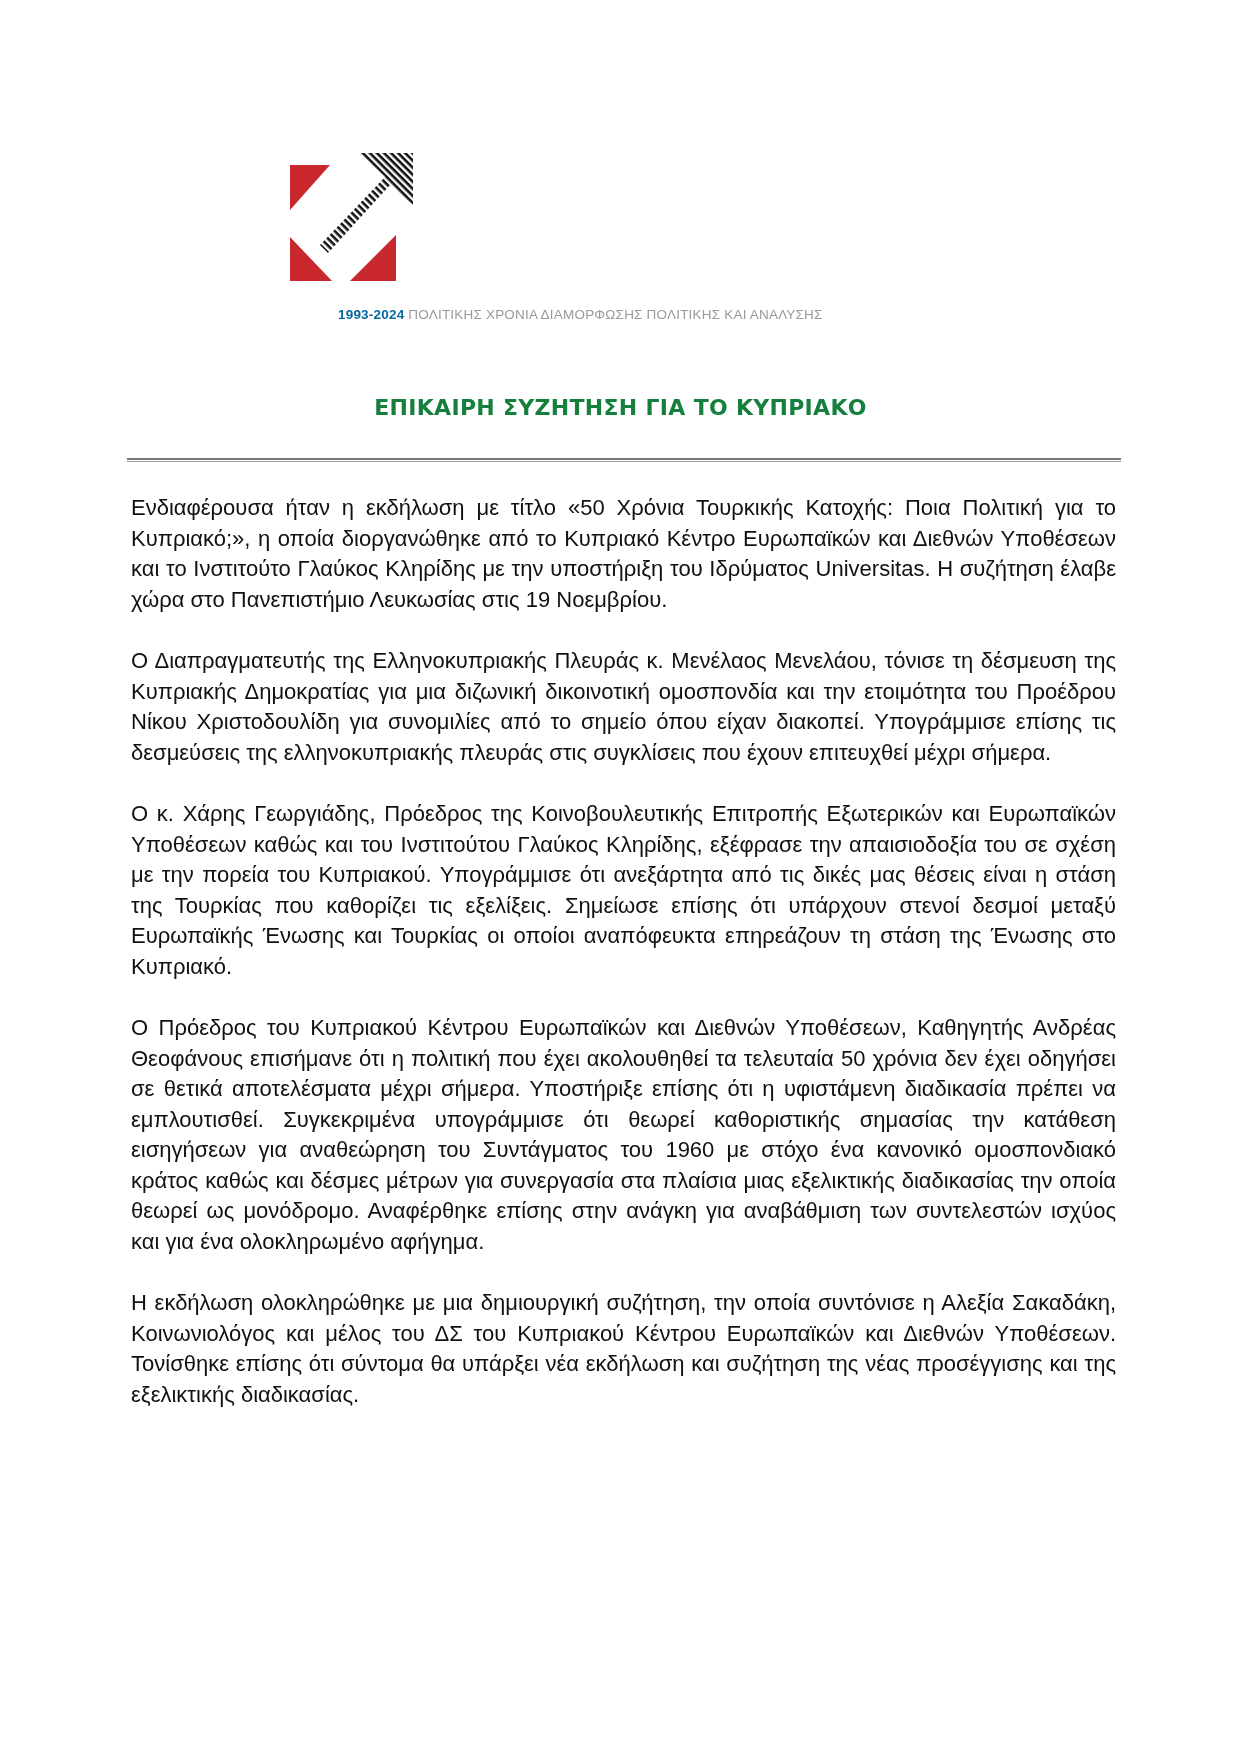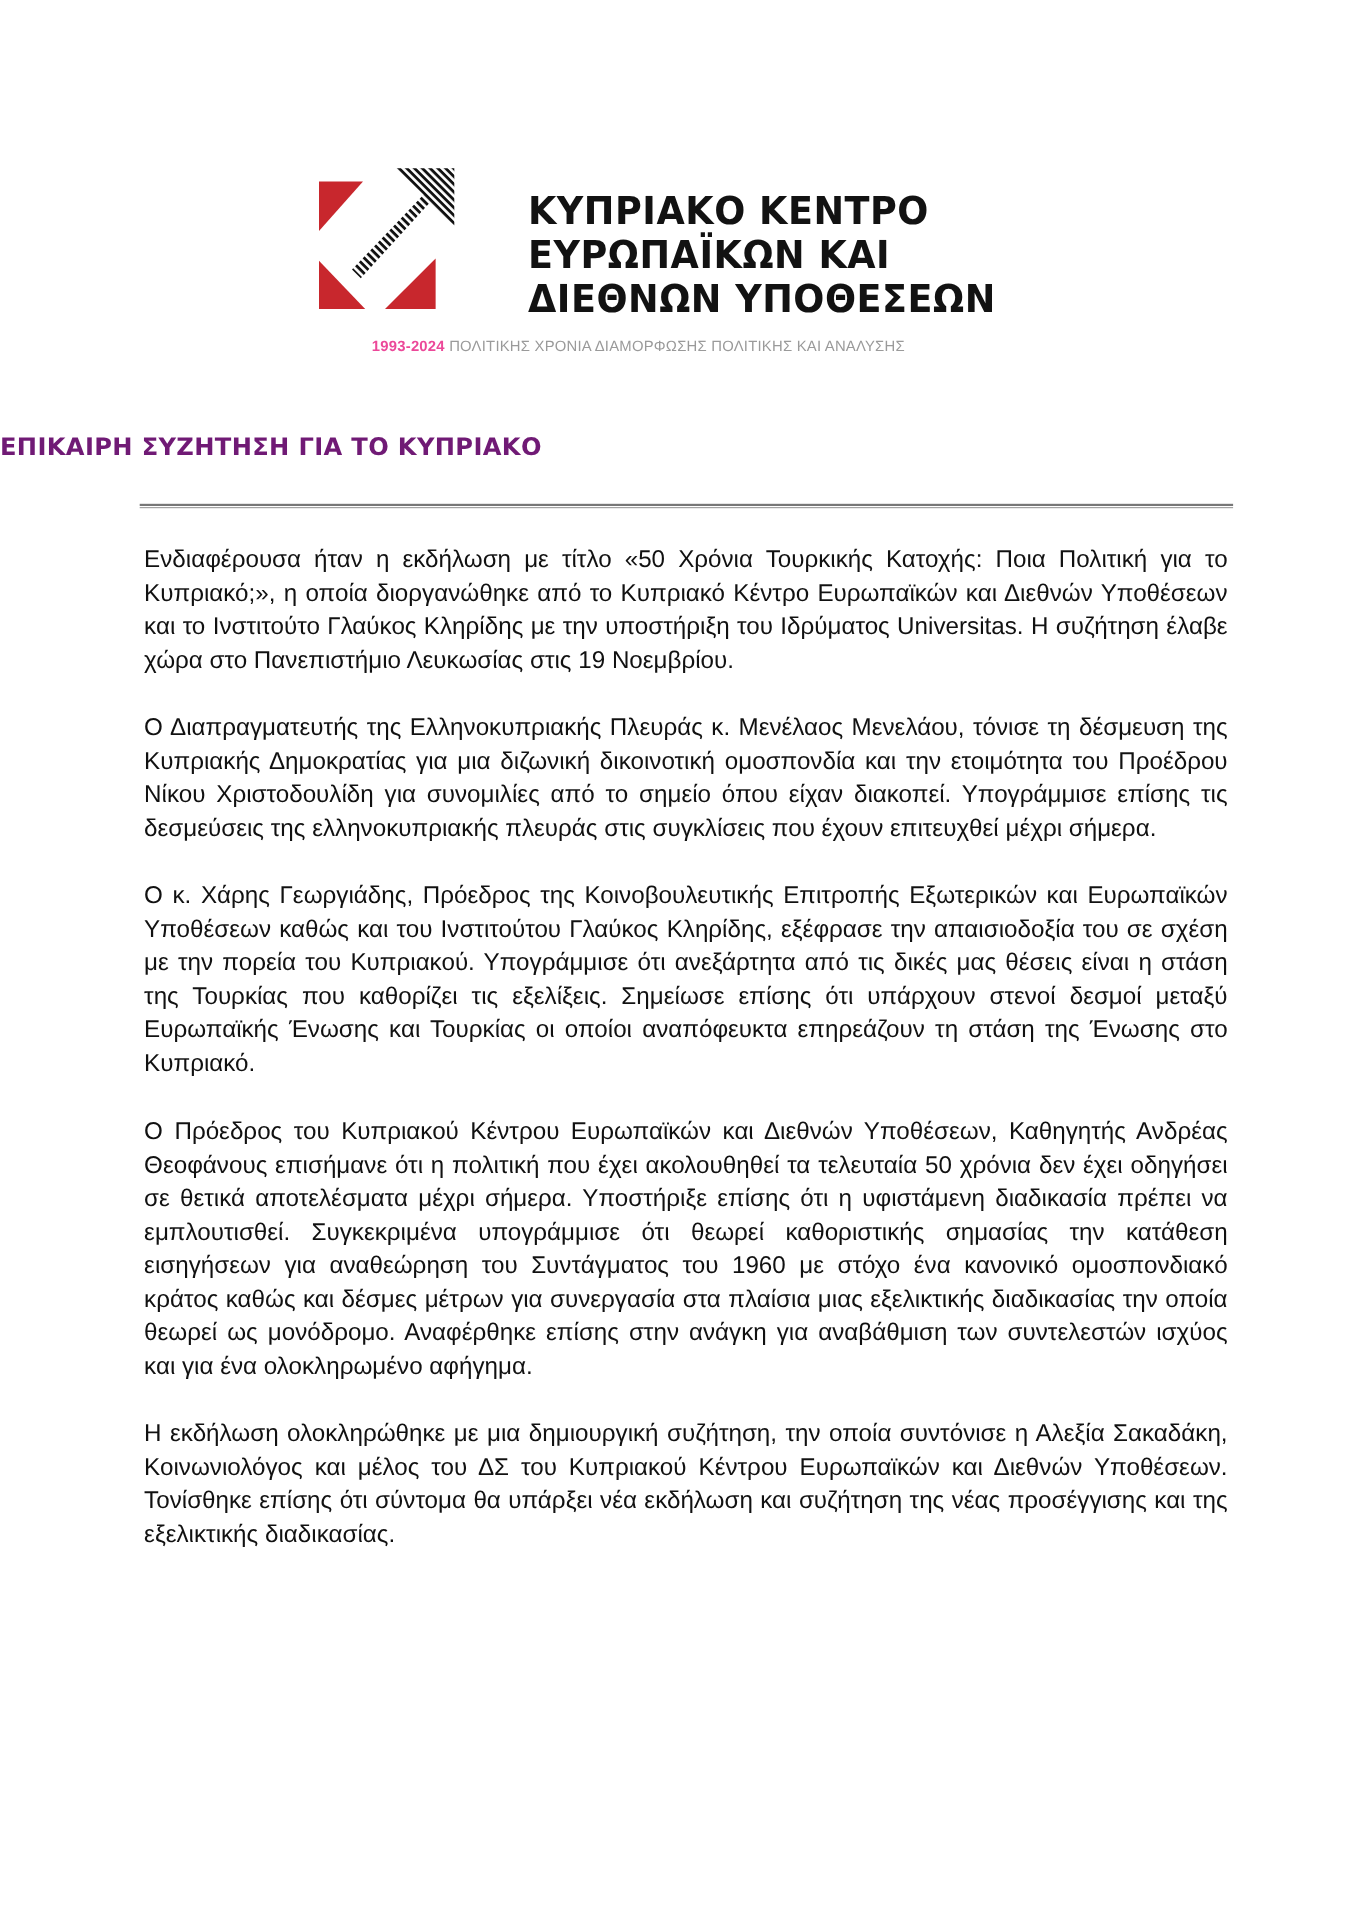--- a/index.html
+++ b/index.html
@@ -39,11 +39,6 @@
     <polygon points="60,146 106,146 106,100" fill="#c8272d"></polygon>
     <polygon points="30,110 95,42 70,18 123,18 123,70 100,50 38,118" fill="url(#stripes)"></polygon>
   </svg>
-  <div class="logo-title">
-    <div>ΚΥΠΡΙΑΚΟ ΚΕΝΤΡΟ</div>
-    <div>ΕΥΡΩΠΑΪΚΩΝ ΚΑΙ</div>
-    <div>ΔΙΕΘΝΩΝ ΥΠΟΘΕΣΕΩΝ</div>
-  </div>
   <div class="logo-tagline">
     <span class="years">1993-2024</span>
     <span>ΠΟΛΙΤΙΚΗΣ ΧΡΟΝΙΑ ΔΙΑΜΟΡΦΩΣΗΣ ΠΟΛΙΤΙΚΗΣ ΚΑΙ ΑΝΑΛΥΣΗΣ</span>

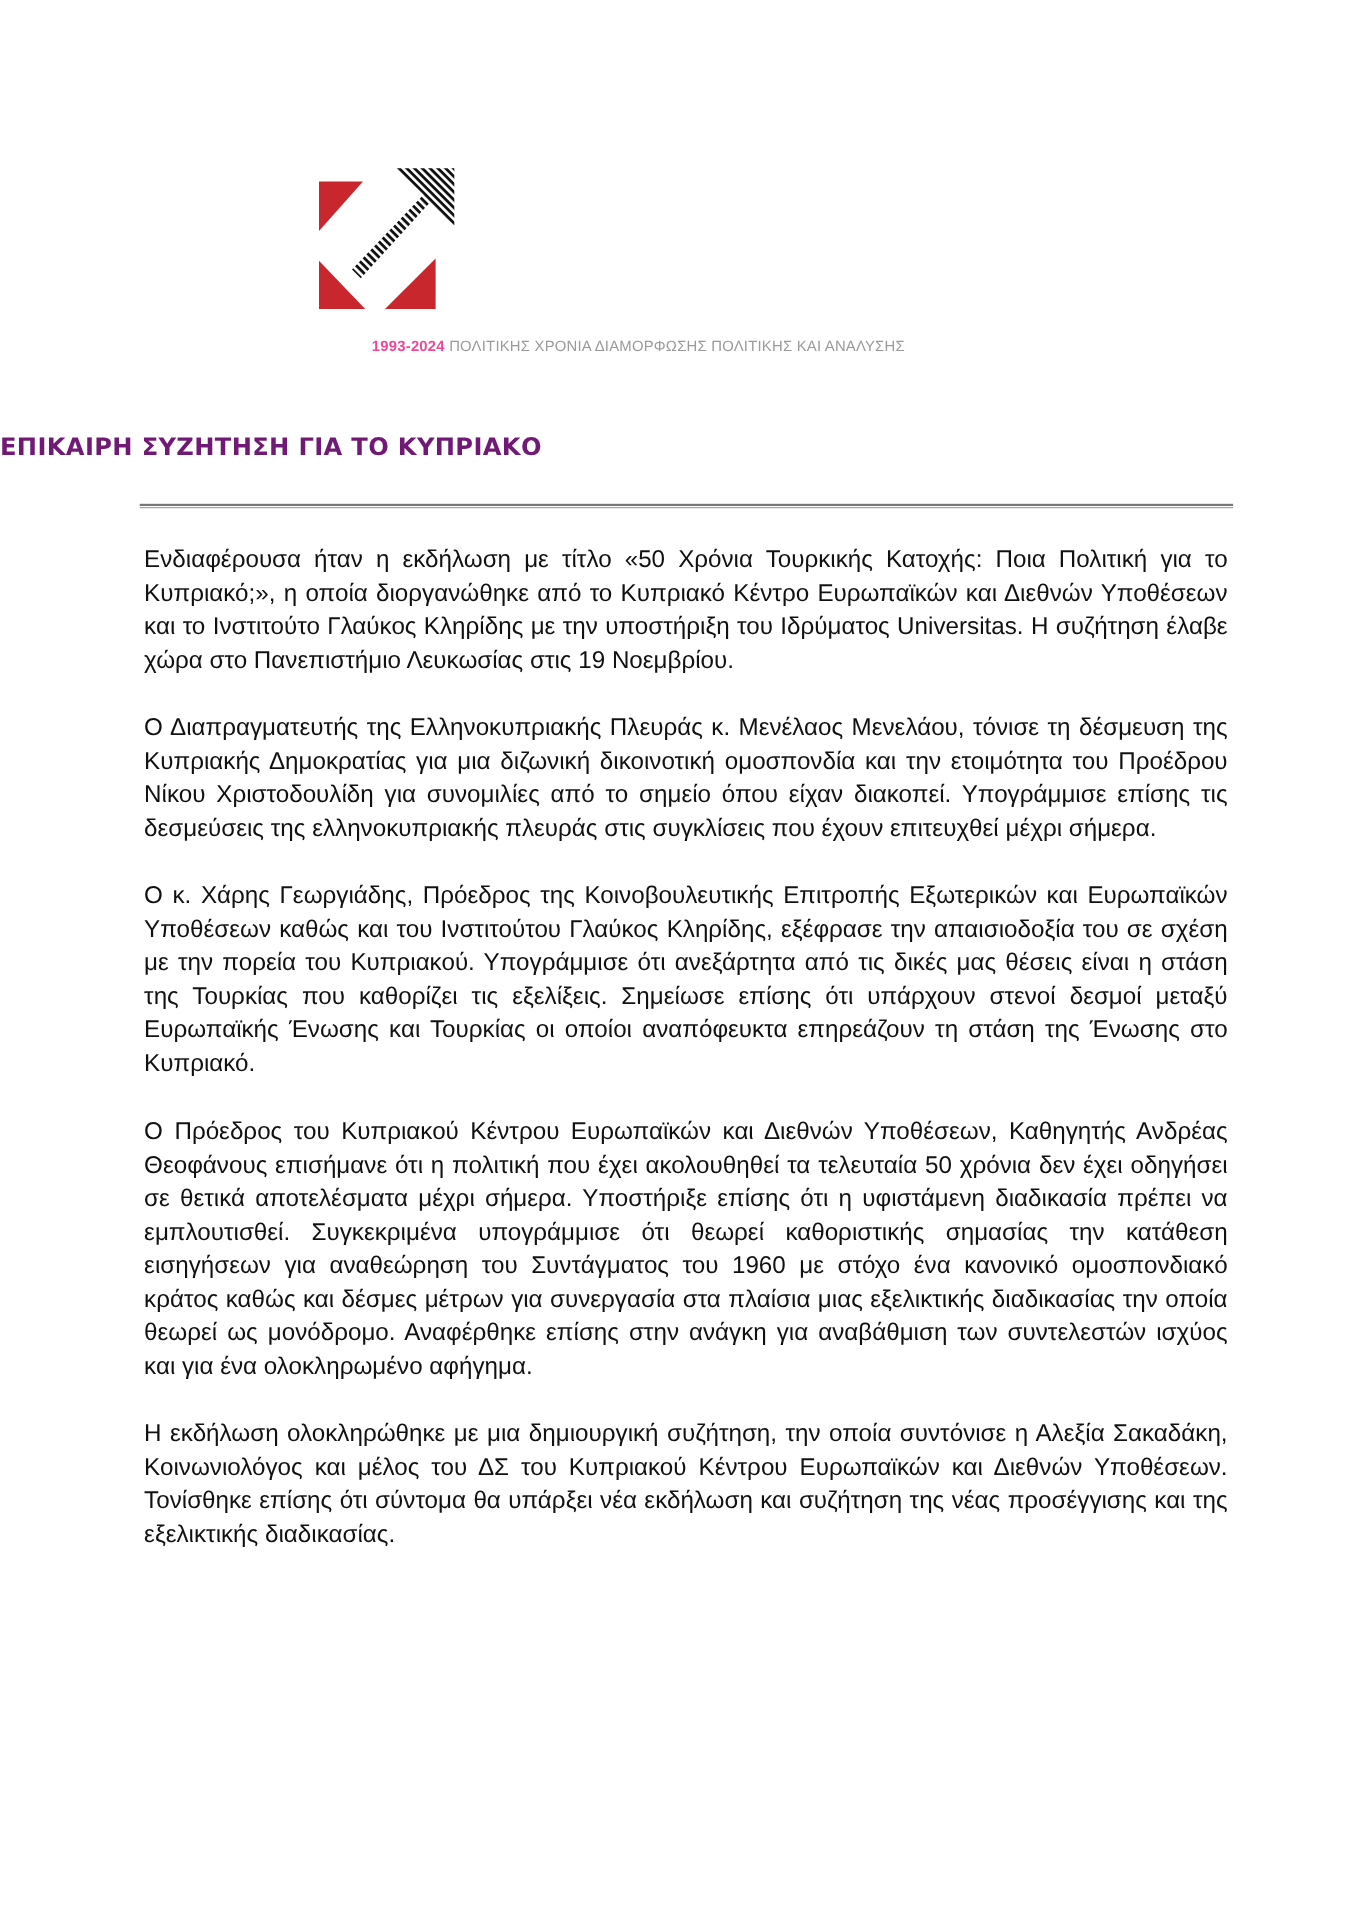--- a/index.html
+++ b/index.html
@@ -12,7 +12,7 @@
   .logo-title div { transform: scaleX(0.95); transform-origin: left center; }
   .logo-tagline { position: absolute; left: 48px; top: 172px; font-family: "Liberation Sans", sans-serif;
     font-size: 13.5px; color: #9a9a9a; white-space: nowrap; letter-spacing: 0.2px; }
-  .logo-tagline .years { color: #ec4899; font-weight: bold; }
+  .logo-tagline .years { color: #0369a1; font-weight: bold; }
 
   .doc-title { position: absolute; left: 0; width: 1241px; top: 395px; 
     font-family: "DejaVu Sans", sans-serif; font-weight: bold; font-size: 22px; color: #701a75; letter-spacing: 0.3px; }

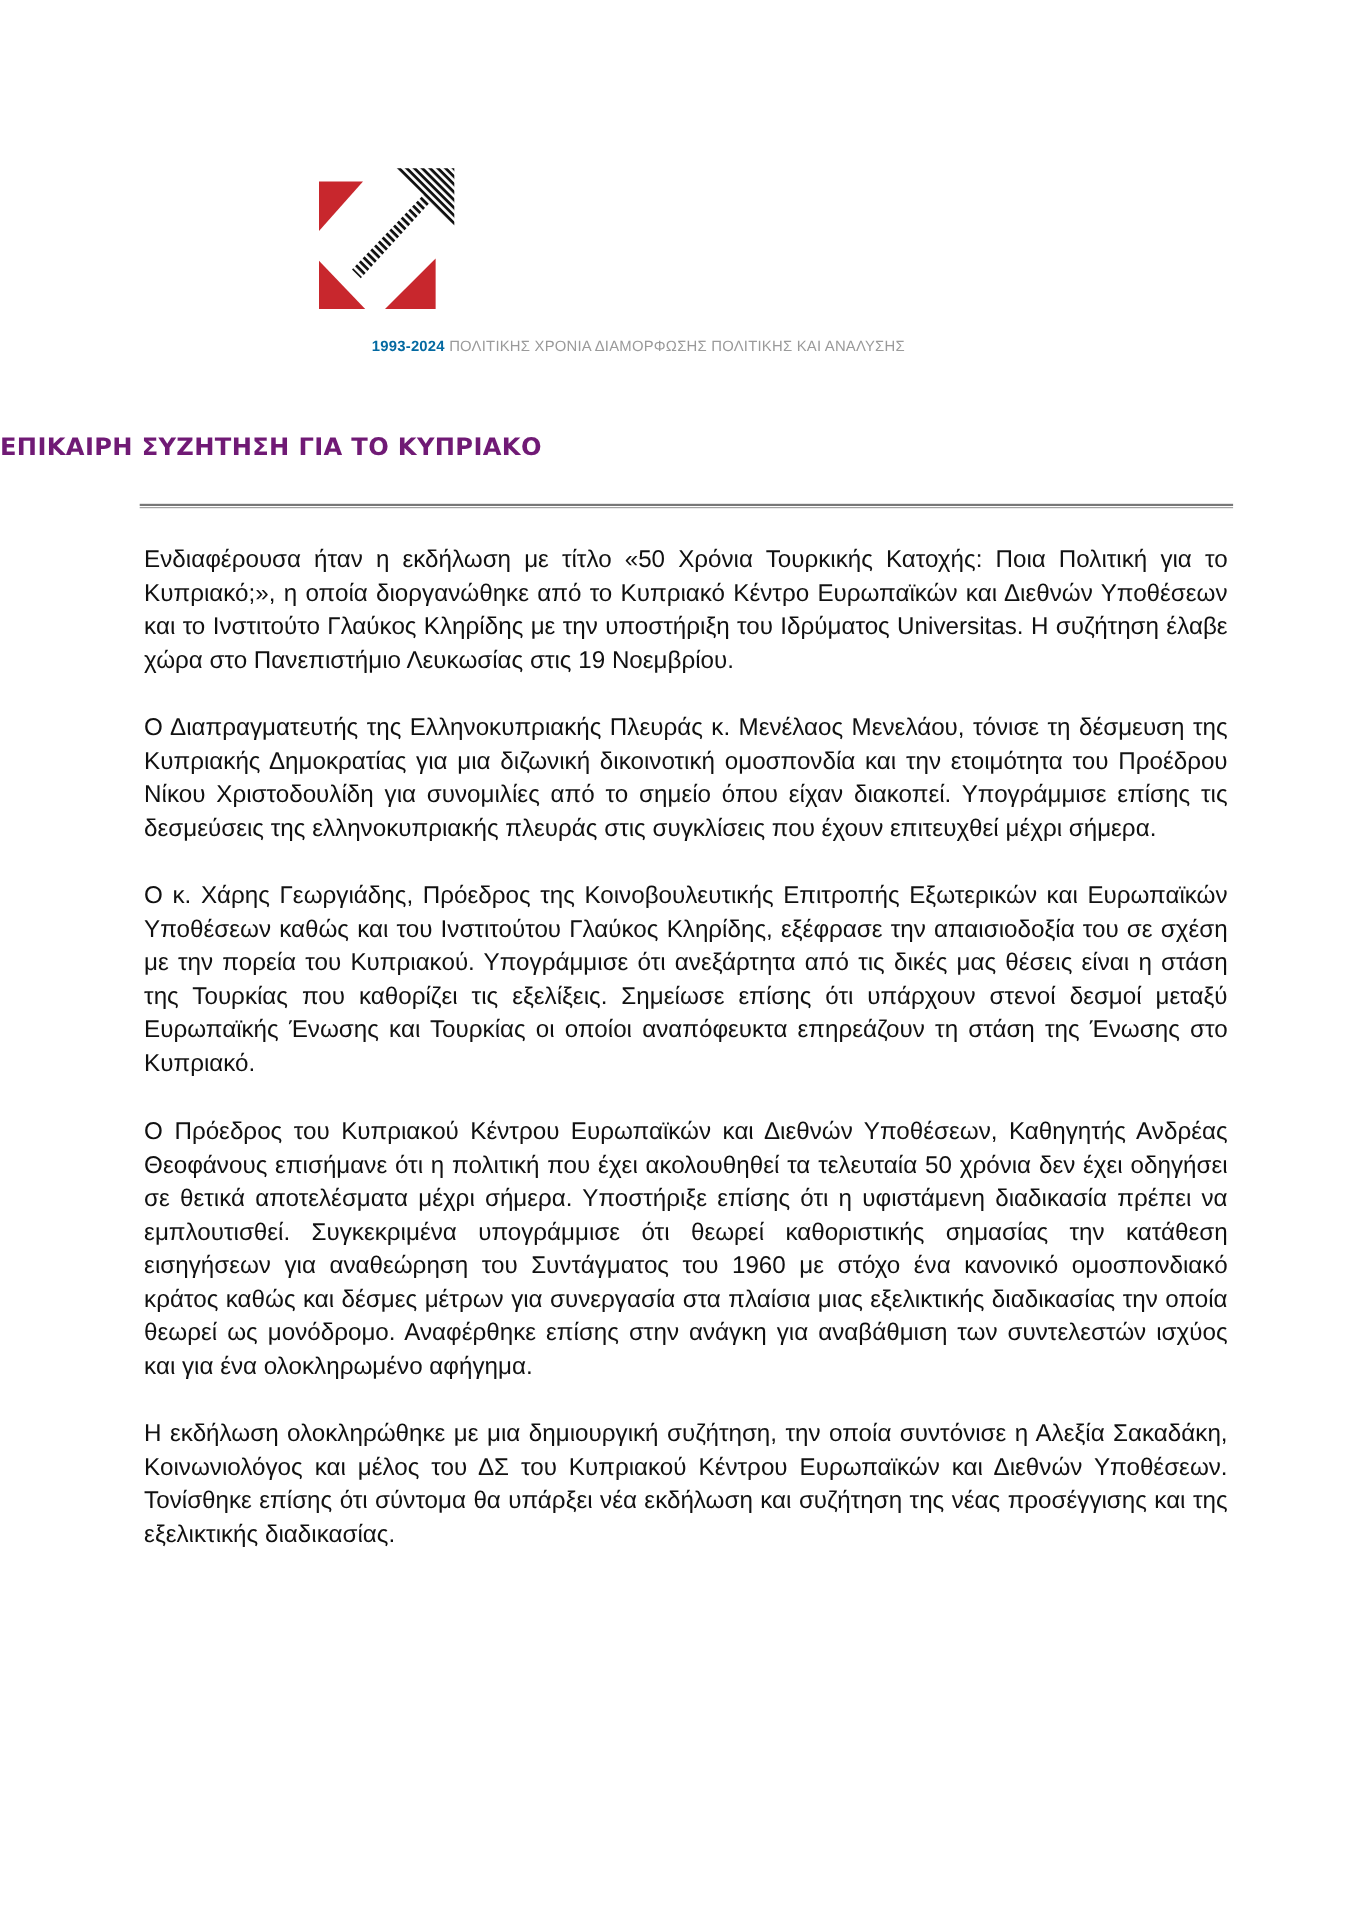--- a/index.html
+++ b/index.html
@@ -14,8 +14,8 @@
     font-size: 13.5px; color: #9a9a9a; white-space: nowrap; letter-spacing: 0.2px; }
   .logo-tagline .years { color: #0369a1; font-weight: bold; }
 
-  .doc-title { position: absolute; left: 0; width: 1241px; top: 395px; 
-    font-family: "DejaVu Sans", sans-serif; font-weight: bold; font-size: 22px; color: #701a75; letter-spacing: 0.3px; }
+  .doc-title { position: absolute; left: 0; width: 1241px; top: 395px; text-align: center;
+    font-family: "DejaVu Sans", sans-serif; font-weight: bold; font-size: 22px; color: #15803d; letter-spacing: 0.3px; }
   .rule { position: absolute; left: 127px; width: 994px; top: 458px; height: 4px;
     border-top: 2px solid #777; border-bottom: 1px solid #999; box-sizing: border-box; }
 

